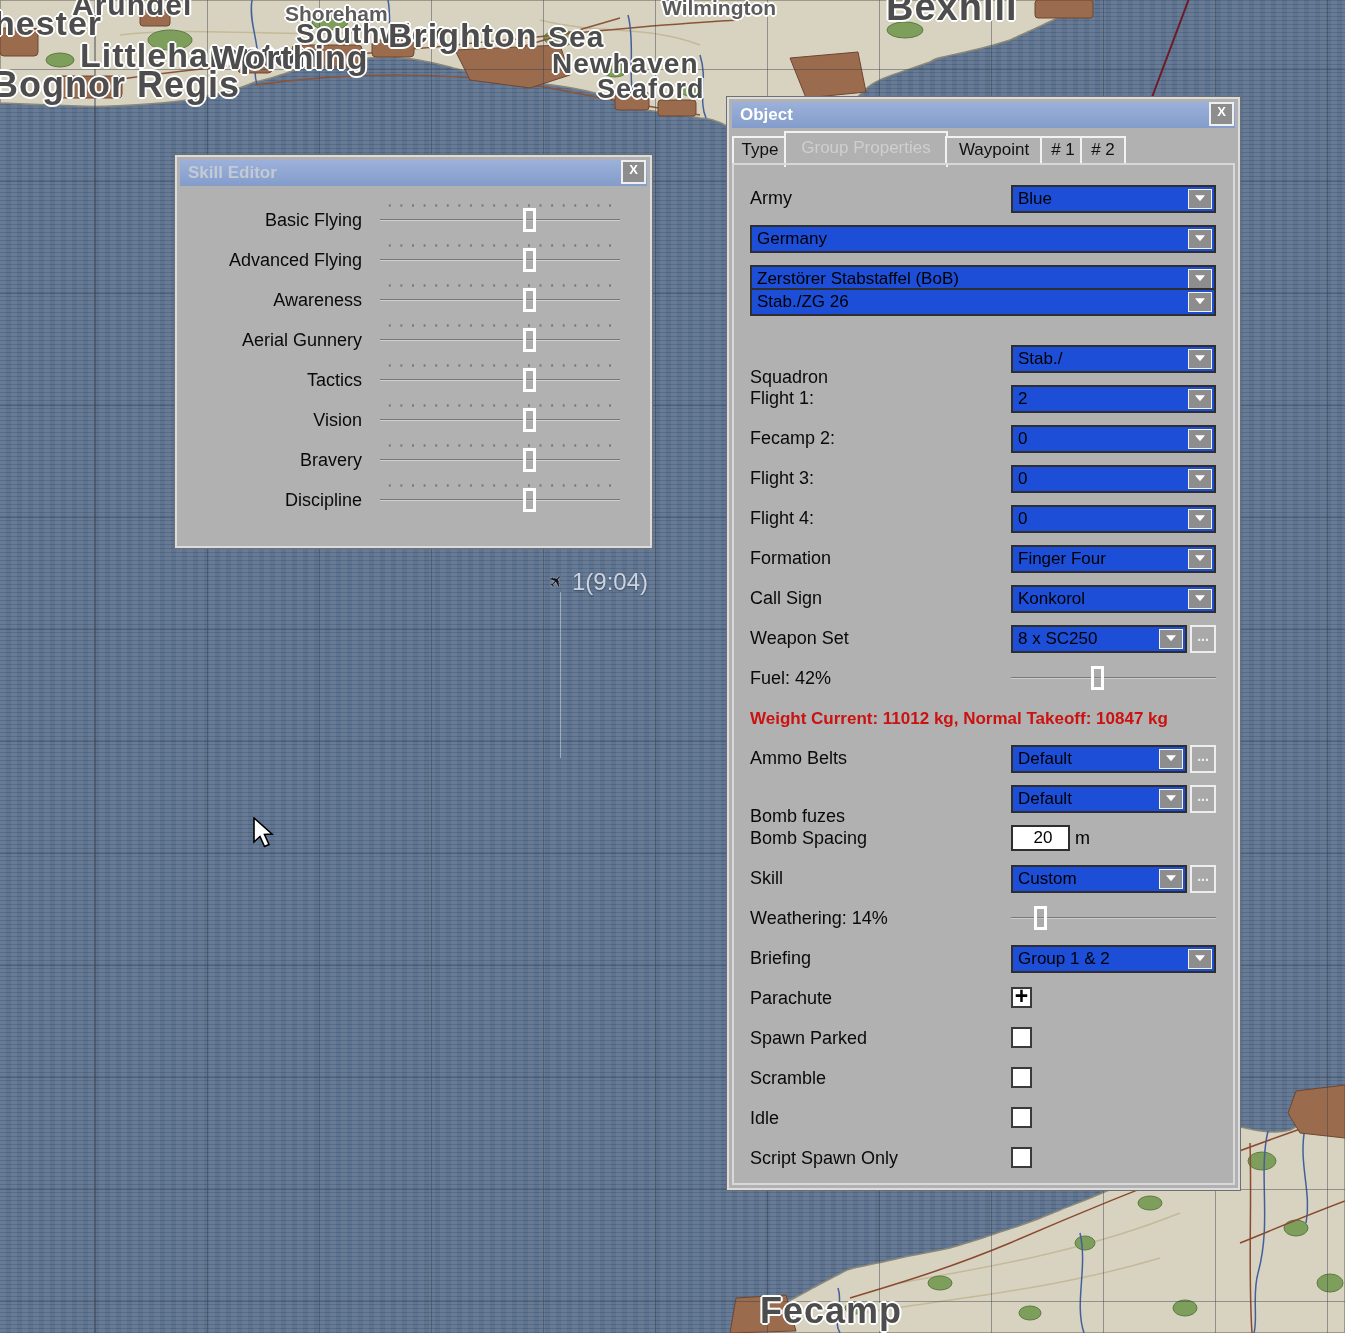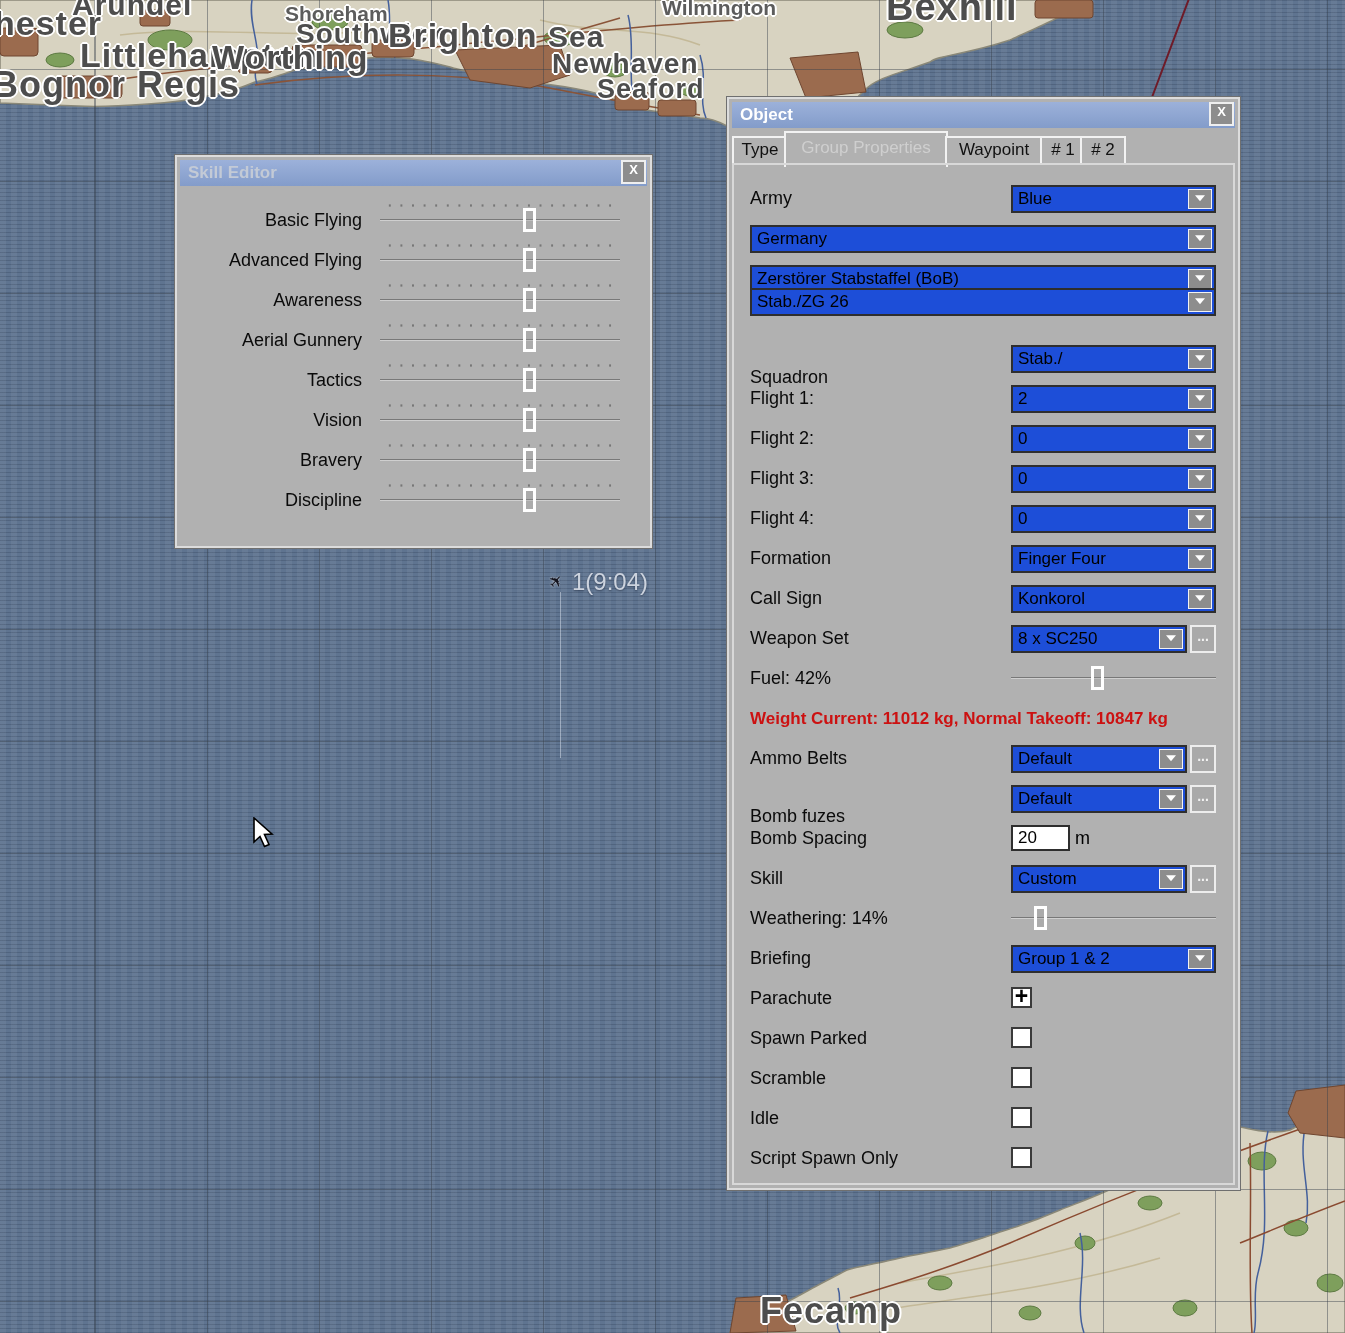--- a/index.html
+++ b/index.html
@@ -290,7 +290,7 @@
     <div class="txt">2</div>
     <div class="arrow"></div>
   </div>
-  <div class="lbl" style="left:21px;top:326px;">Flight 2:</div>
+  <div class="lbl" style="left:21px;top:326px;">Fecamp 2:</div>
   <div class="dd" style="left:282px;top:326px;width:201px;">
     <div class="txt">0</div>
     <div class="arrow"></div>

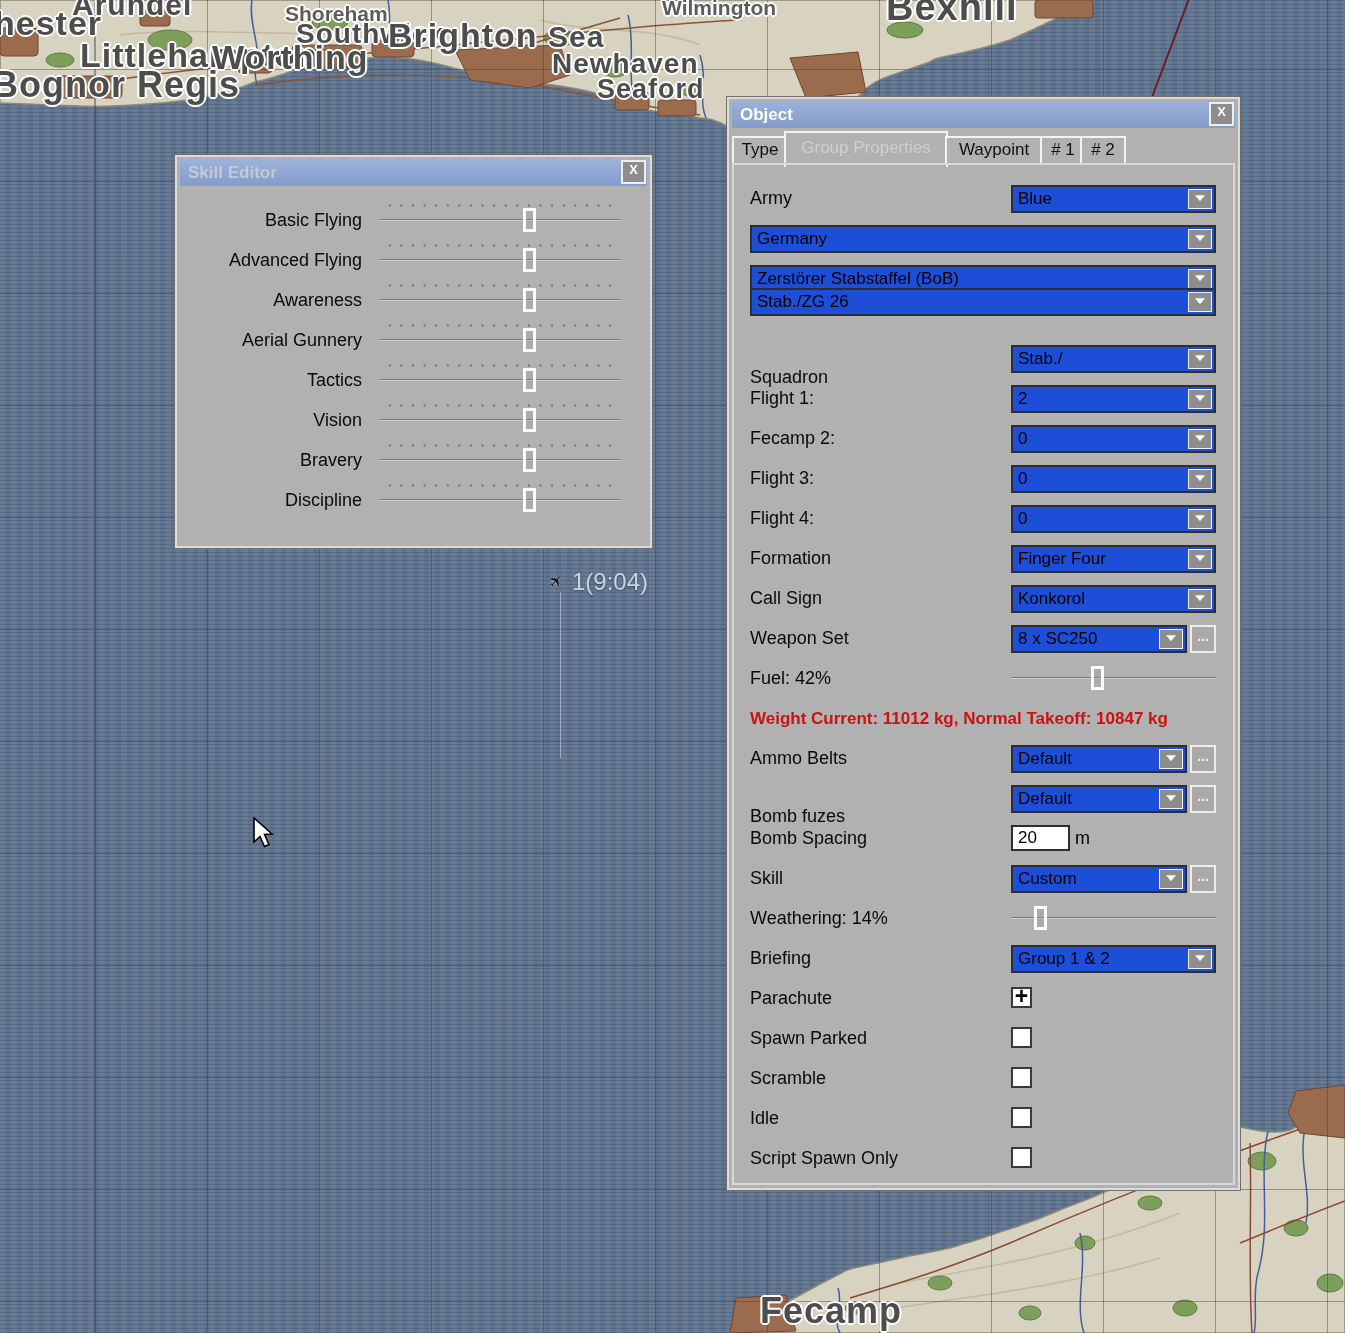--- a/index.html
+++ b/index.html
@@ -348,7 +348,7 @@
   <div class="morebtn" style="left:461px;top:686px;">...</div>
 
   <div class="lbl" style="left:21px;top:726px;">Bomb Spacing</div>
-  <input class="ti" style="left: 282px; top: 726px;" value="20">
+  <input class="ti" style="left: 282px; top: 726px; text-align: center;" value="20">
   <div class="unit" style="left:346px;top:726px;">m</div>
 
   <div class="lbl" style="left:21px;top:766px;">Skill</div>

